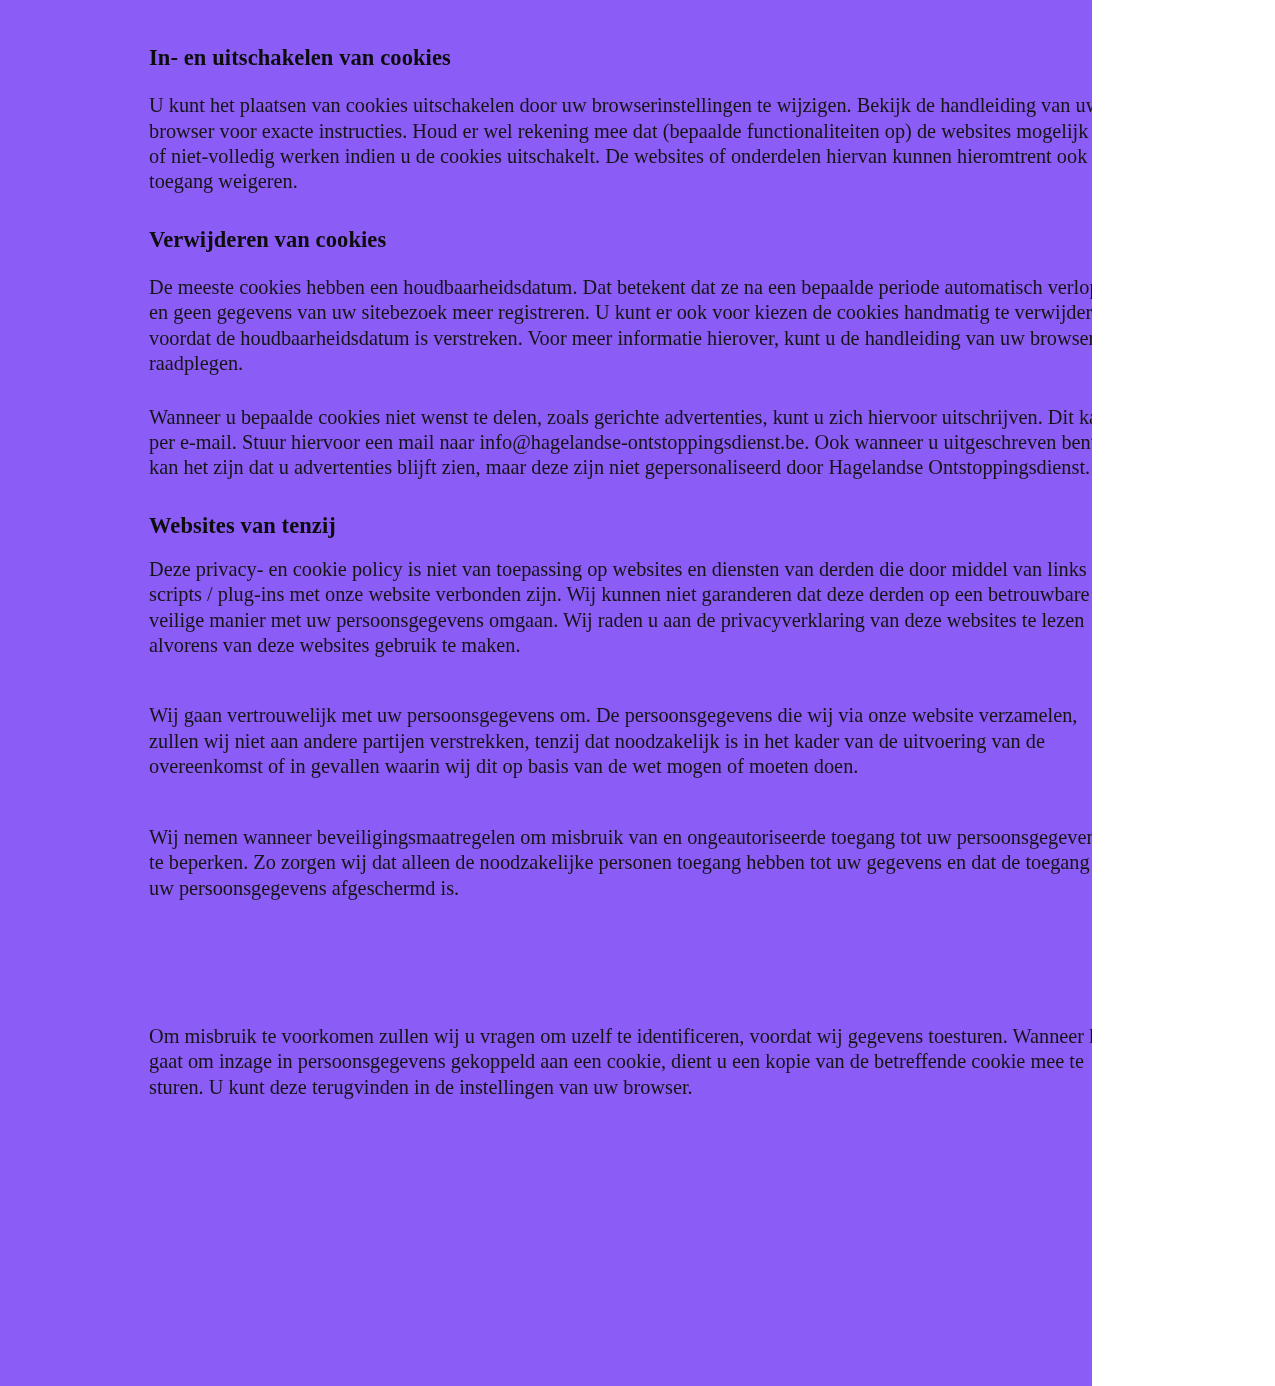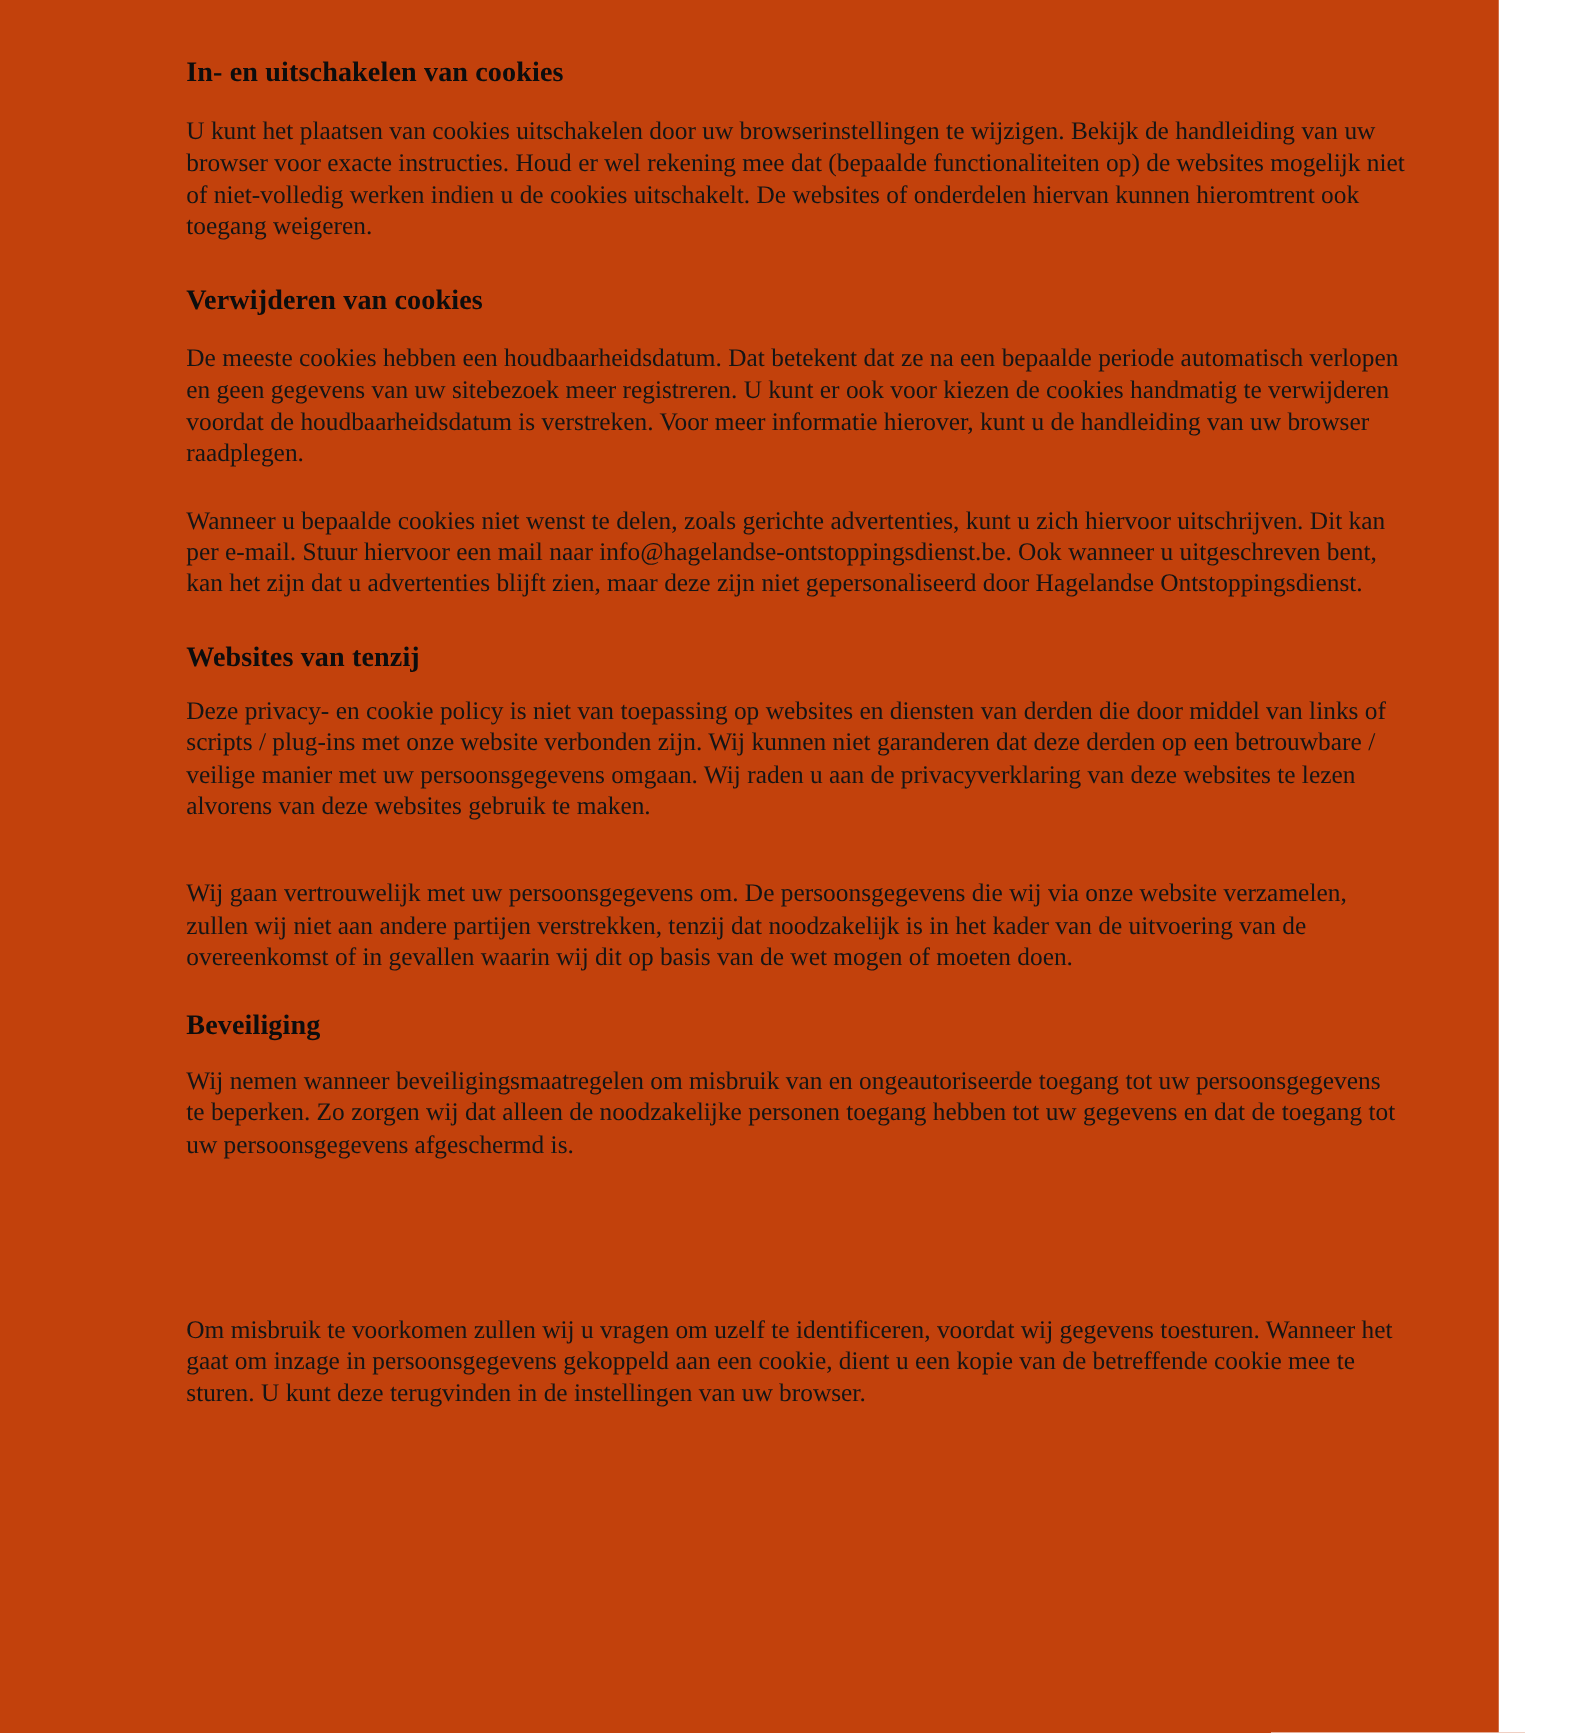--- a/index.html
+++ b/index.html
@@ -16,10 +16,10 @@
     -webkit-font-smoothing: antialiased;
   }
   .page {
-    width: 1199px;
+    width: 1092px;
     height: 1386px;
     position: relative;
-    background: #c2410c;
+    background: #8b5cf6;
     padding: 16px;
     overflow: hidden;
   }

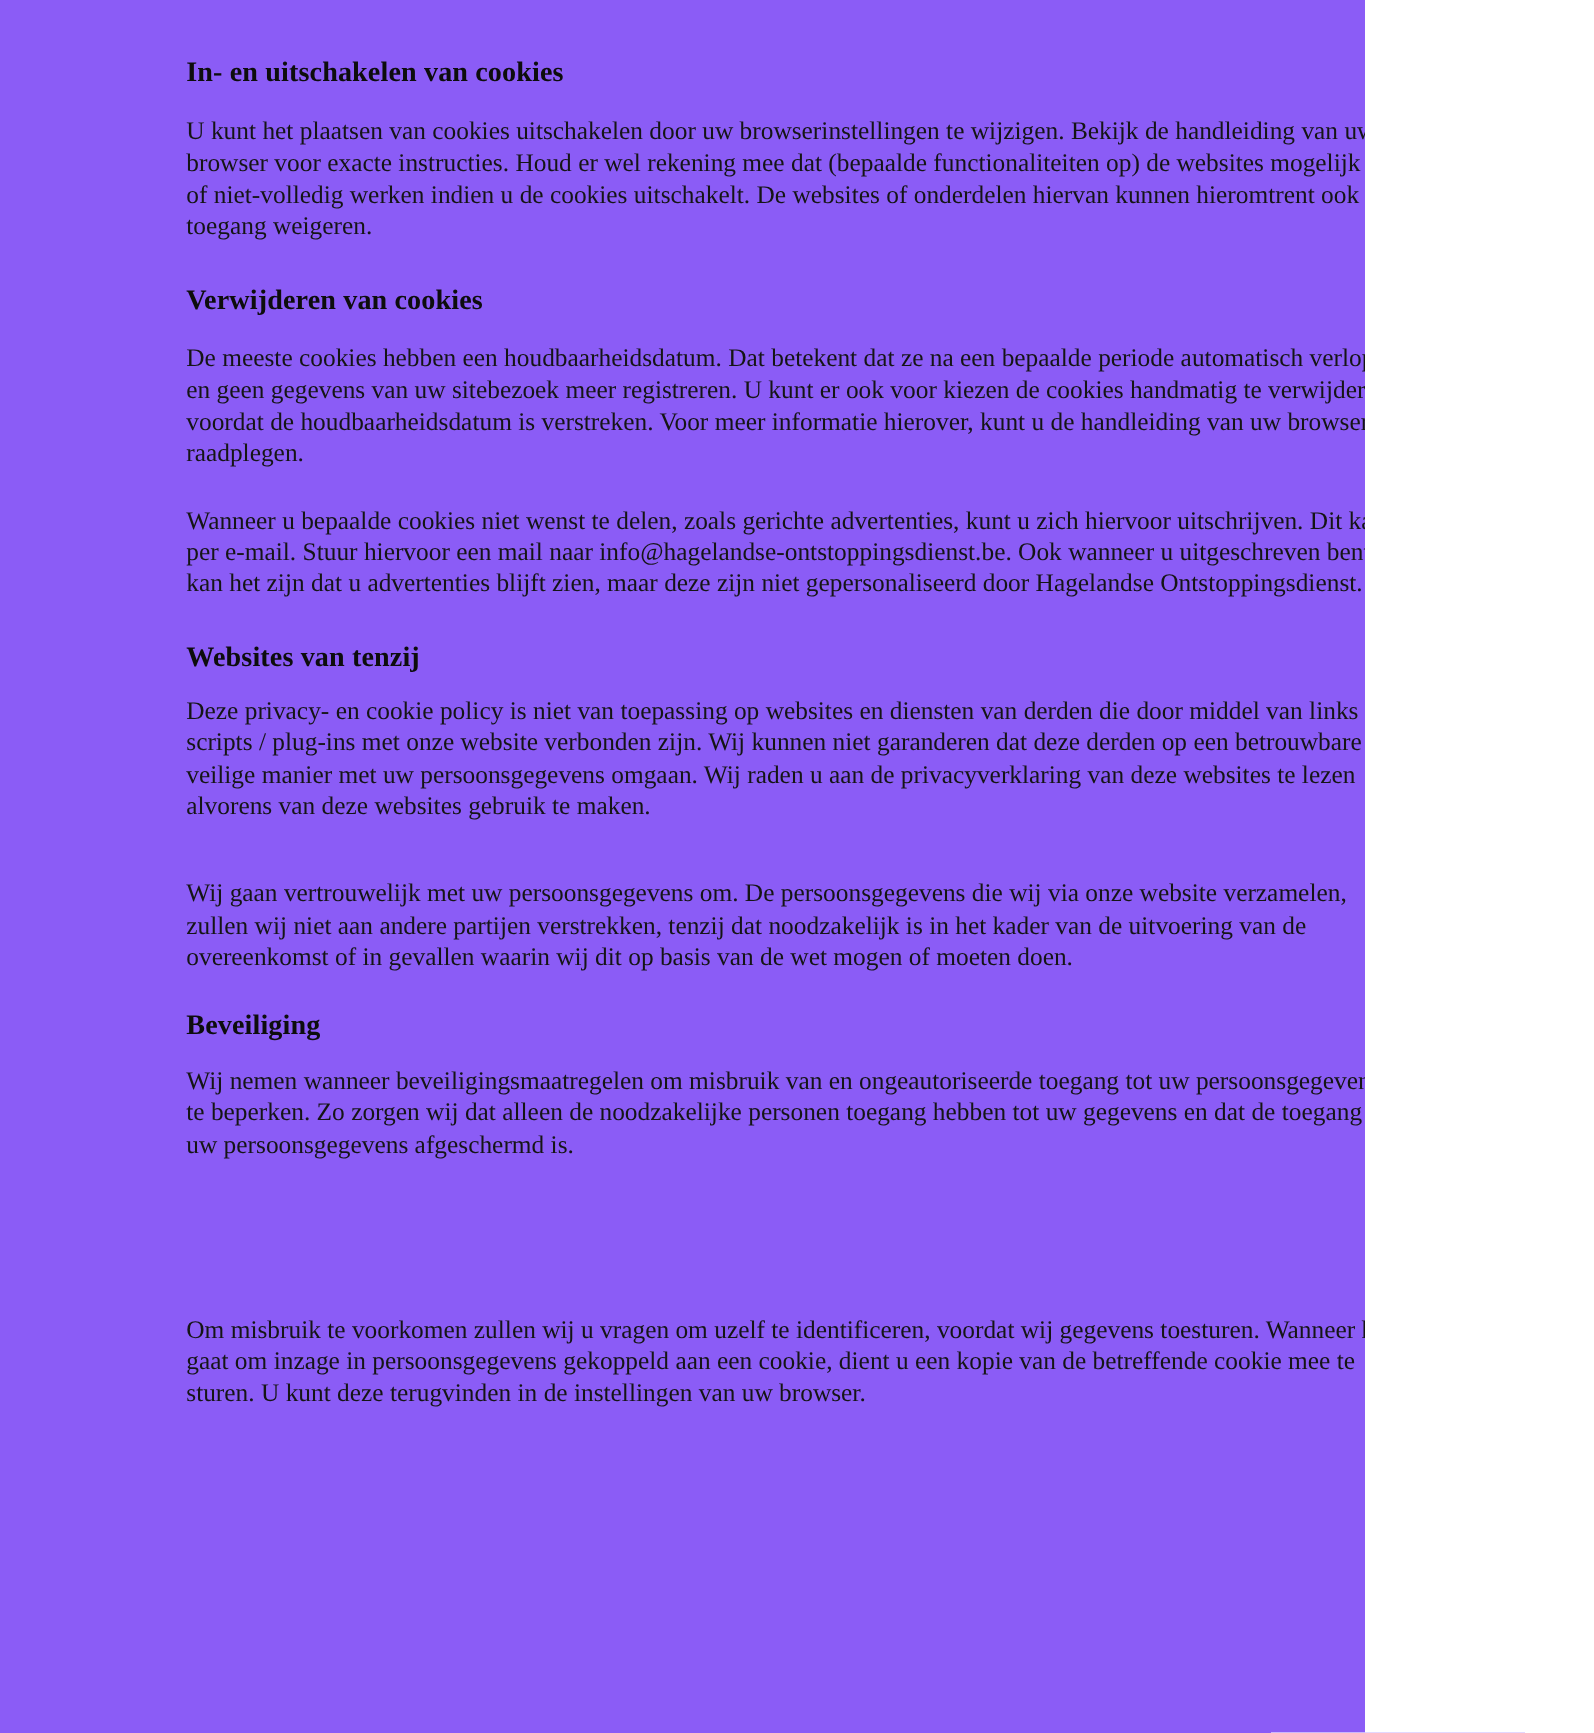--- a/index.html
+++ b/index.html
@@ -89,7 +89,6 @@
 
     <div class="blk" style="height:26px"></div>
 
-    <h2 class="section-heading">Beveiliging</h2>
     <div class="blk" style="height:19px"></div>
     <p class="body-text">Wij nemen wanneer beveiligingsmaatregelen om misbruik van en ongeautoriseerde toegang tot uw persoonsgegevens te beperken. Zo zorgen wij dat alleen de noodzakelijke personen toegang hebben tot uw gegevens en dat de toegang tot uw persoonsgegevens afgeschermd is.</p>
 

